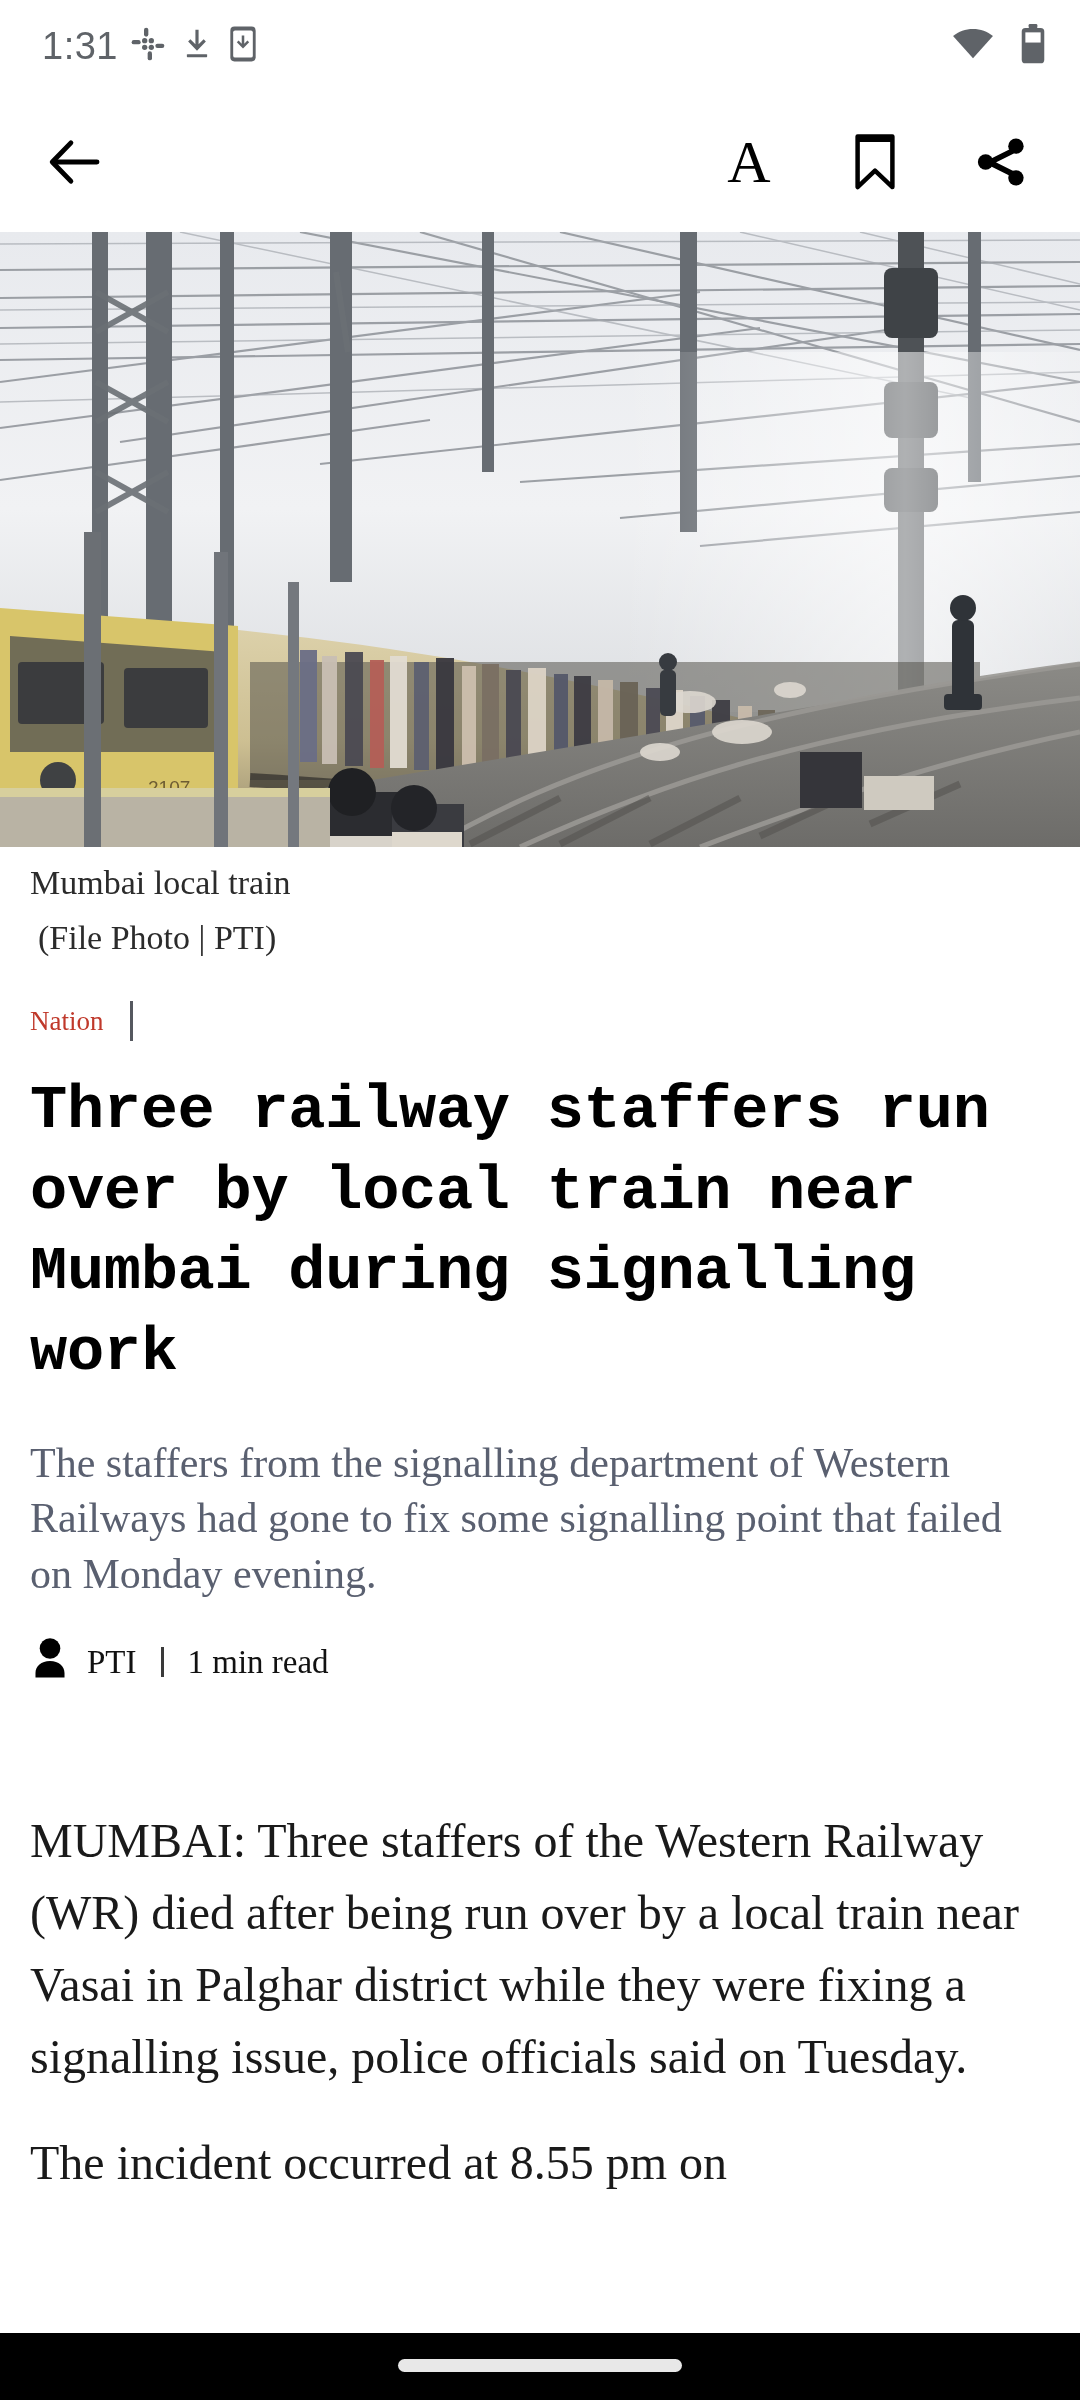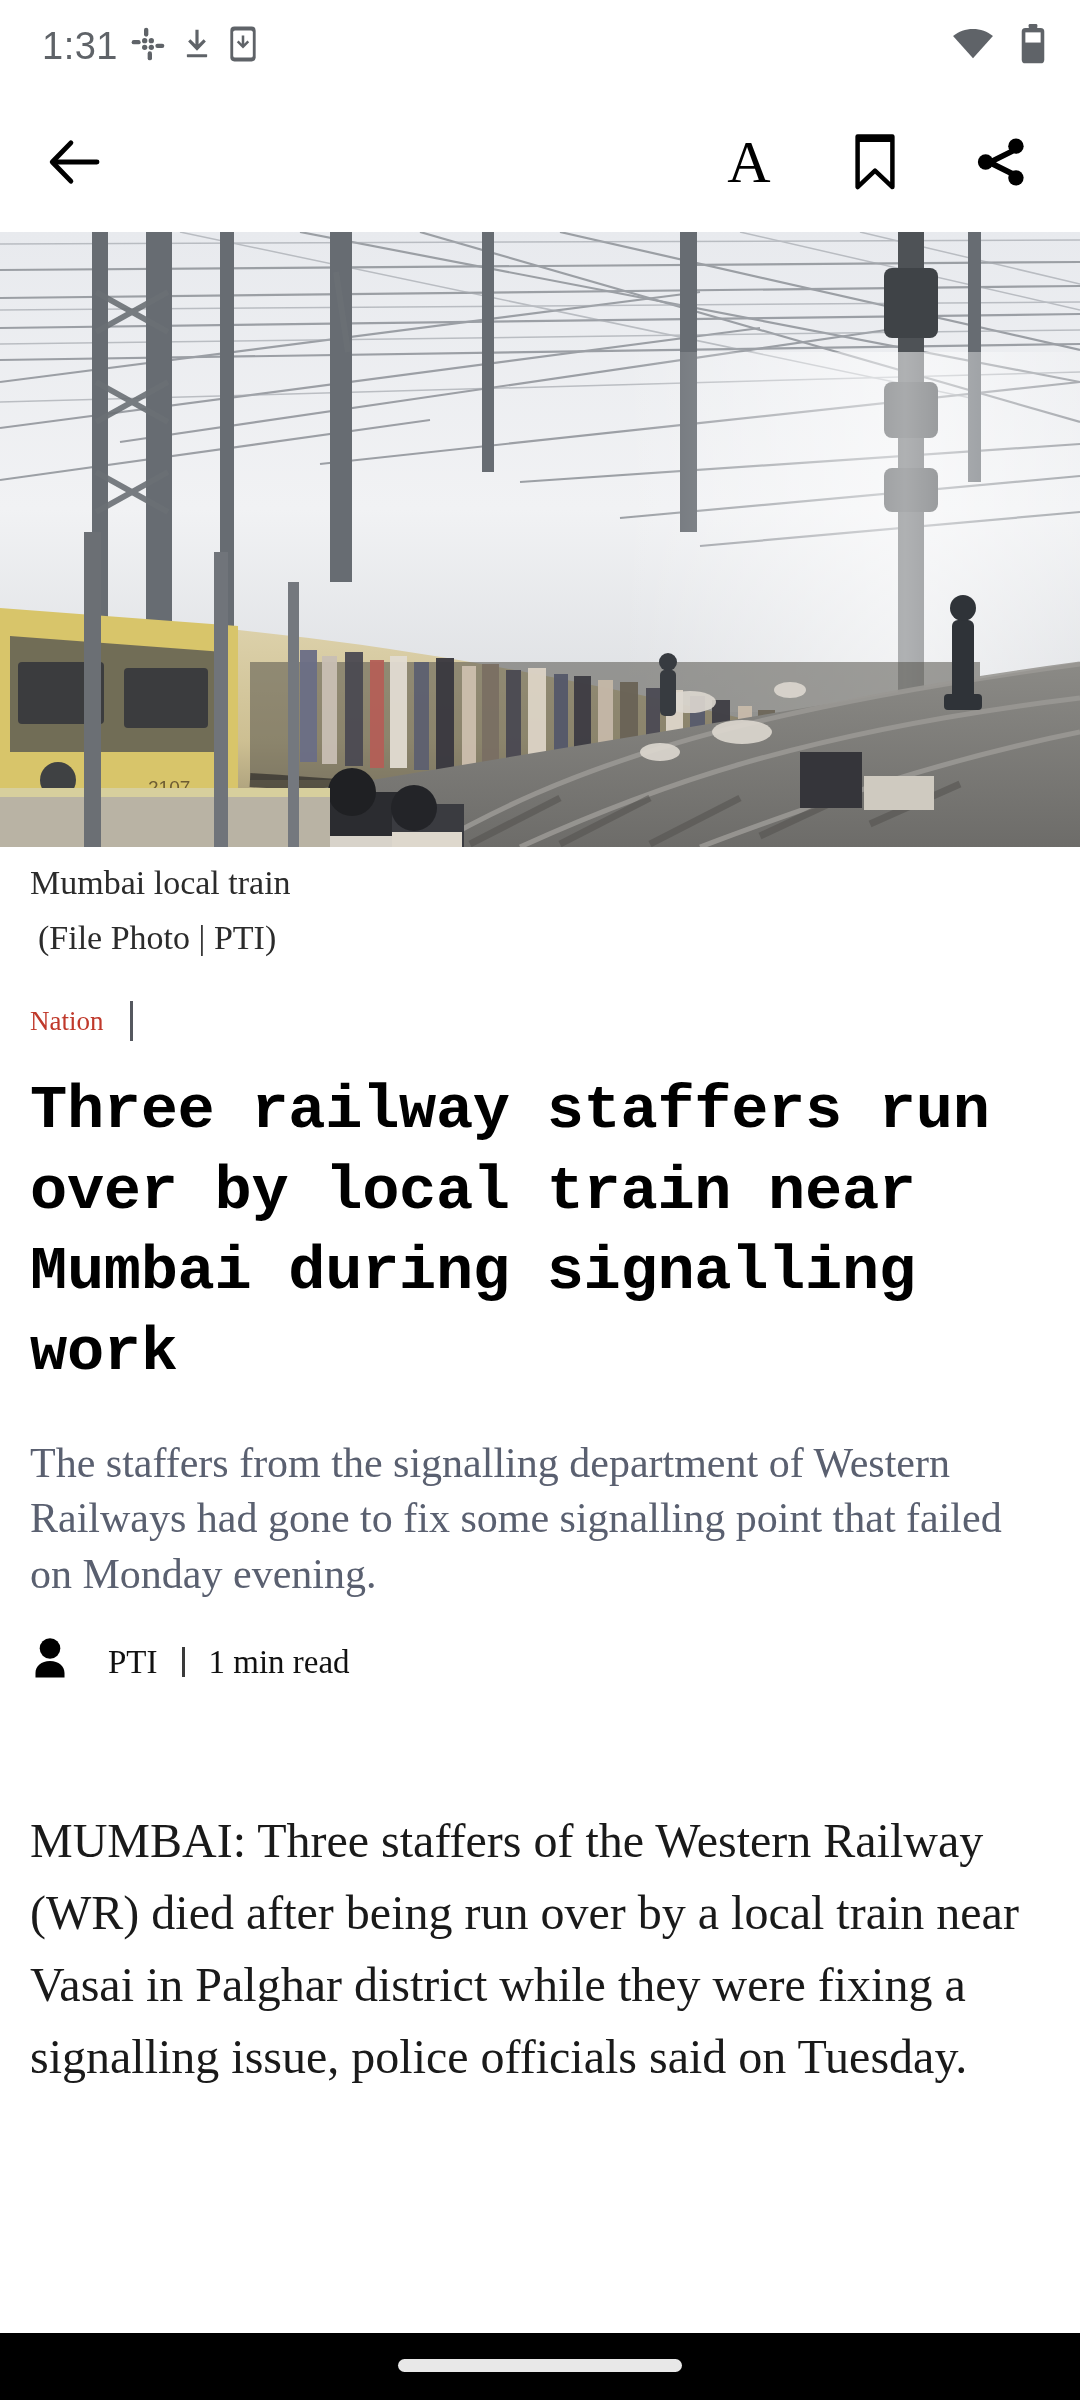--- a/index.html
+++ b/index.html
@@ -80,7 +80,7 @@
     display:flex; align-items:center; margin-top:34px;
     font-family:"Liberation Serif", serif; font-size:33px; color:#111;
   }
-  .byline .who{ margin-left:38px; }
+  .byline .who{ margin-left:17px; }
   .byline .bbar{ width:3px; height:30px; background:#3a3a3a; margin:0 24px; }
 
   .bodytext{

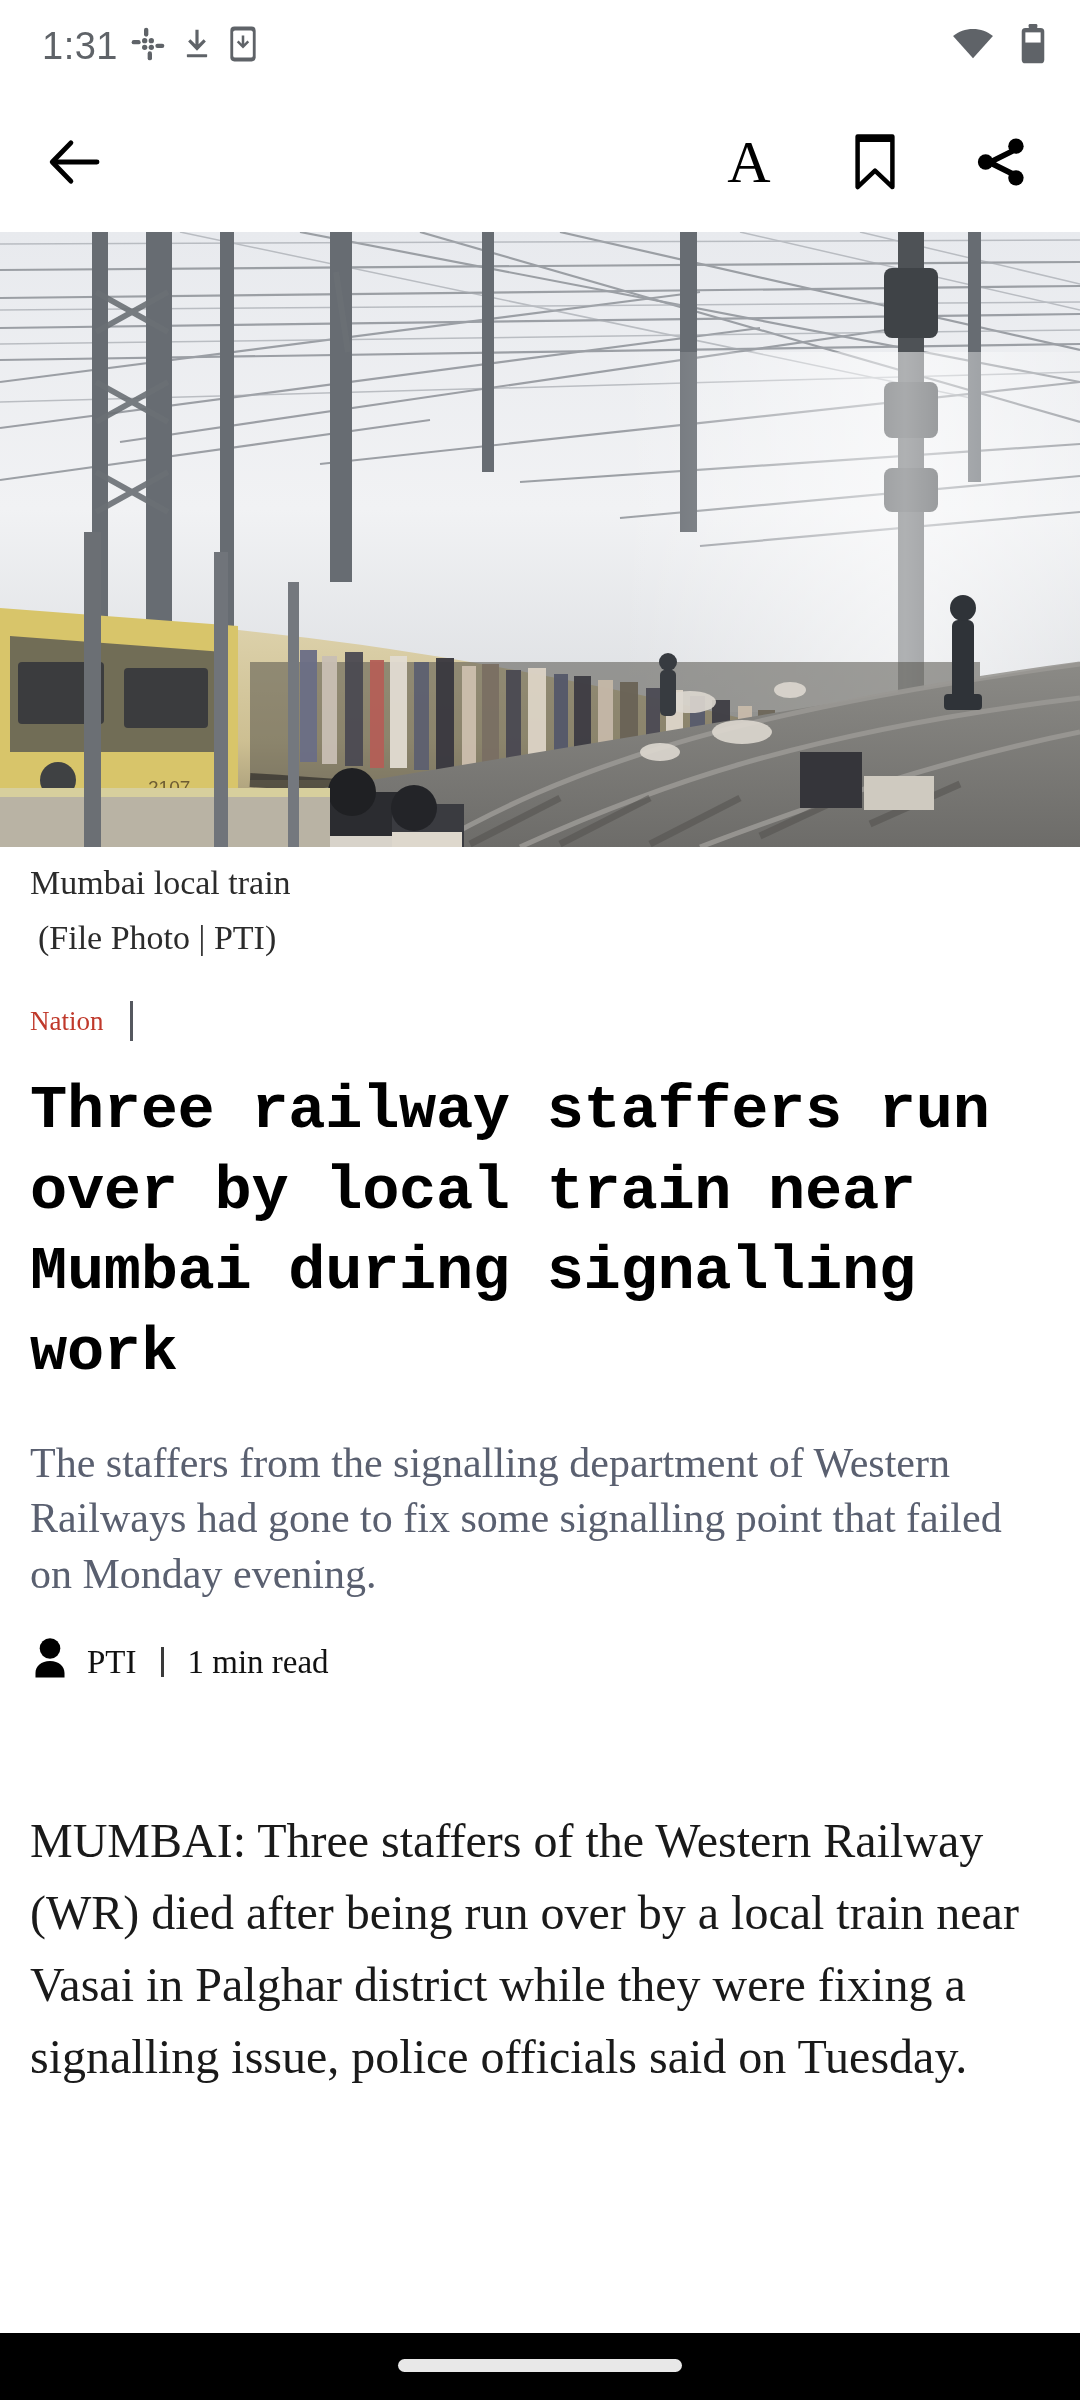--- a/index.html
+++ b/index.html
@@ -388,6 +388,7 @@
 
     <div class="bodytext">
       <p>MUMBAI: Three staffers of the Western Railway (WR) died after being run over by a local train near Vasai in Palghar district while they were fixing a signalling issue, police officials said on Tuesday.</p>
+      <p>The incident occurred at 8.55 pm on</p>
     </div>
 
   </div>

